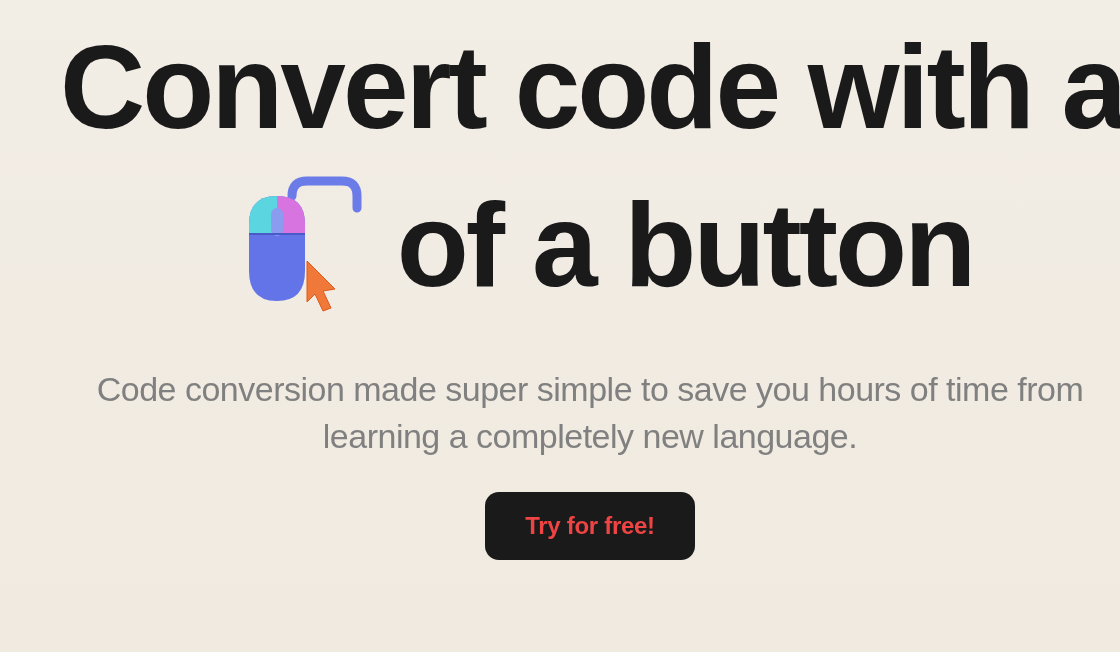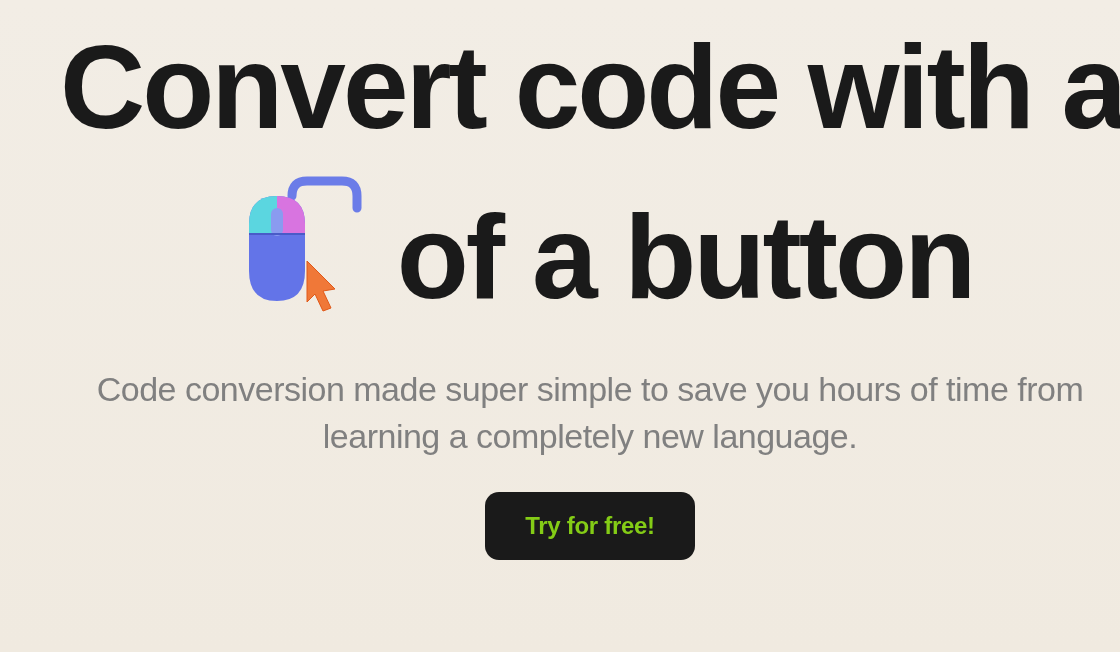--- a/index.html
+++ b/index.html
@@ -41,7 +41,7 @@
     
     .hero-title-line2 {
       display: flex;
-      align-items: flex-end;
+      align-items: center;
       justify-content: center;
       gap: 30px;
       margin-top: 10px;

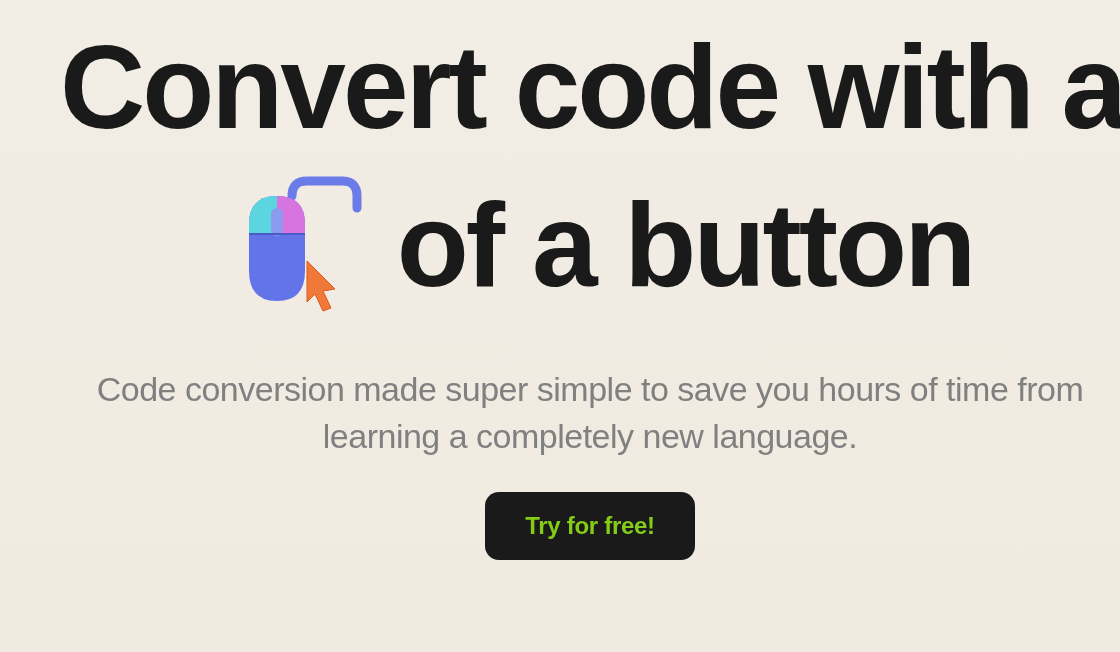--- a/index.html
+++ b/index.html
@@ -68,7 +68,7 @@
     .cta-button {
       display: inline-block;
       background-color: #1a1a1a;
-      color: #84cc16;
+      color: #ef4444;
       font-size: 24px;
       font-weight: 700;
       padding: 20px 40px;

